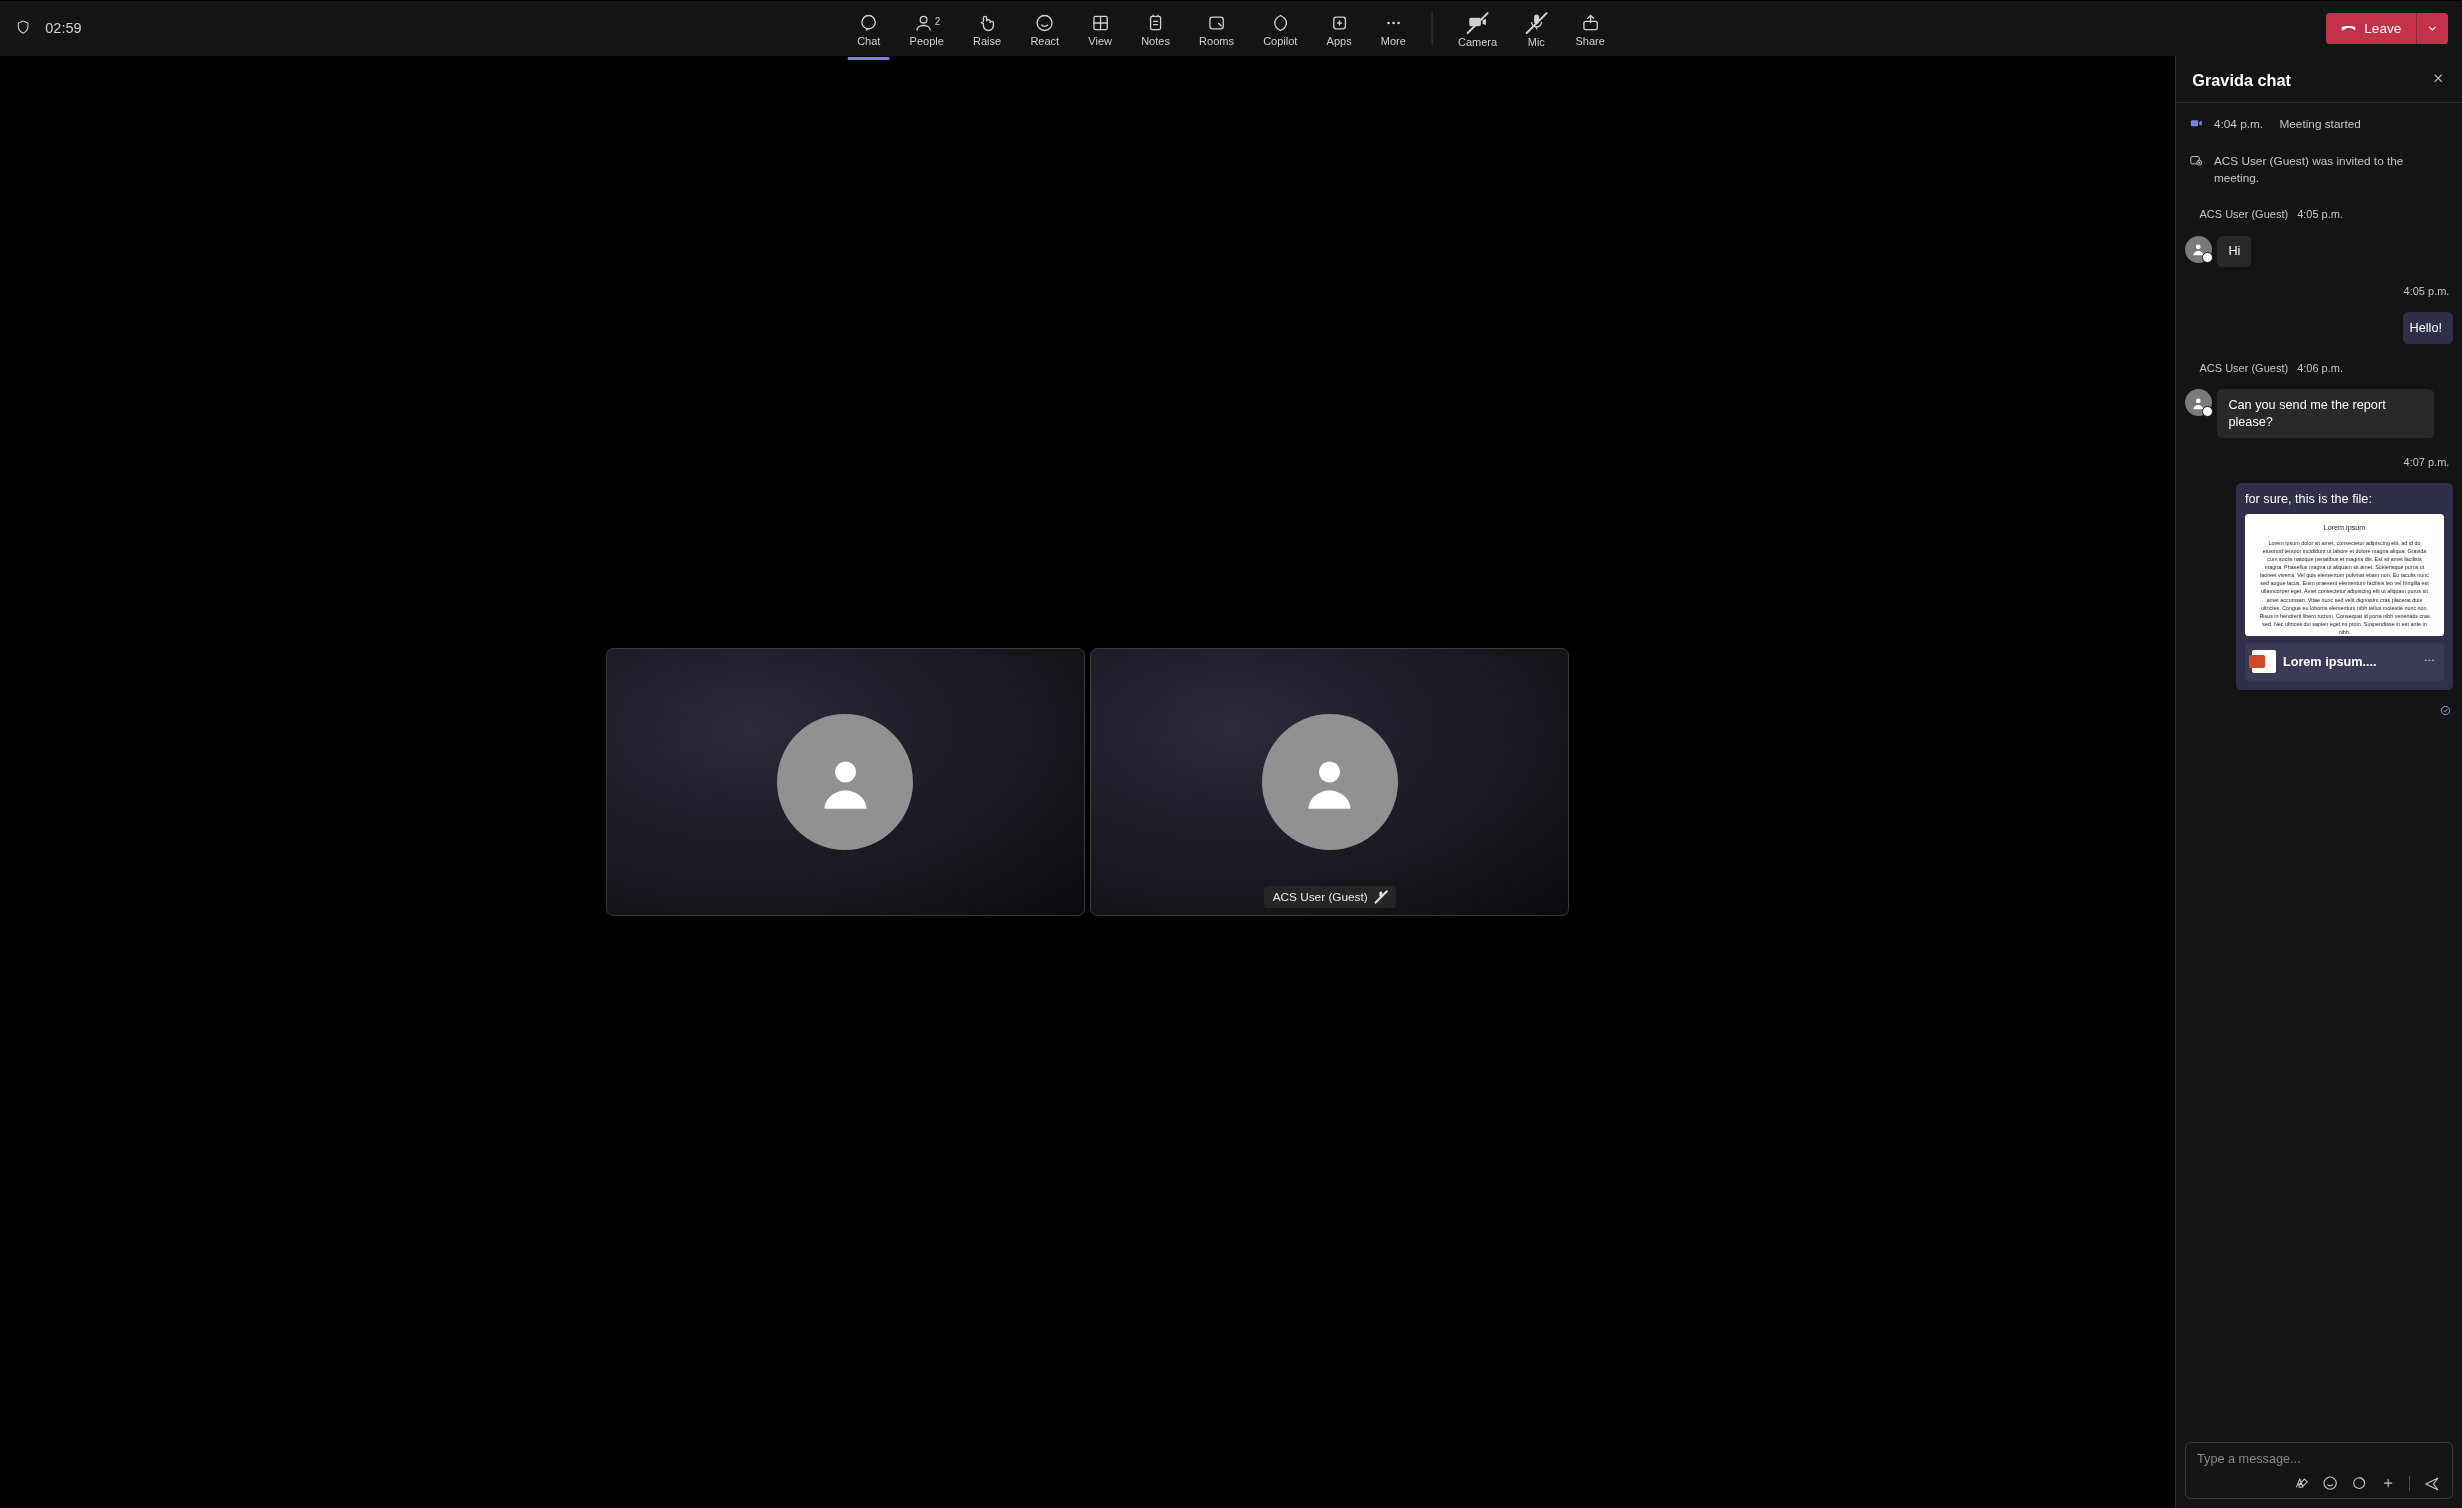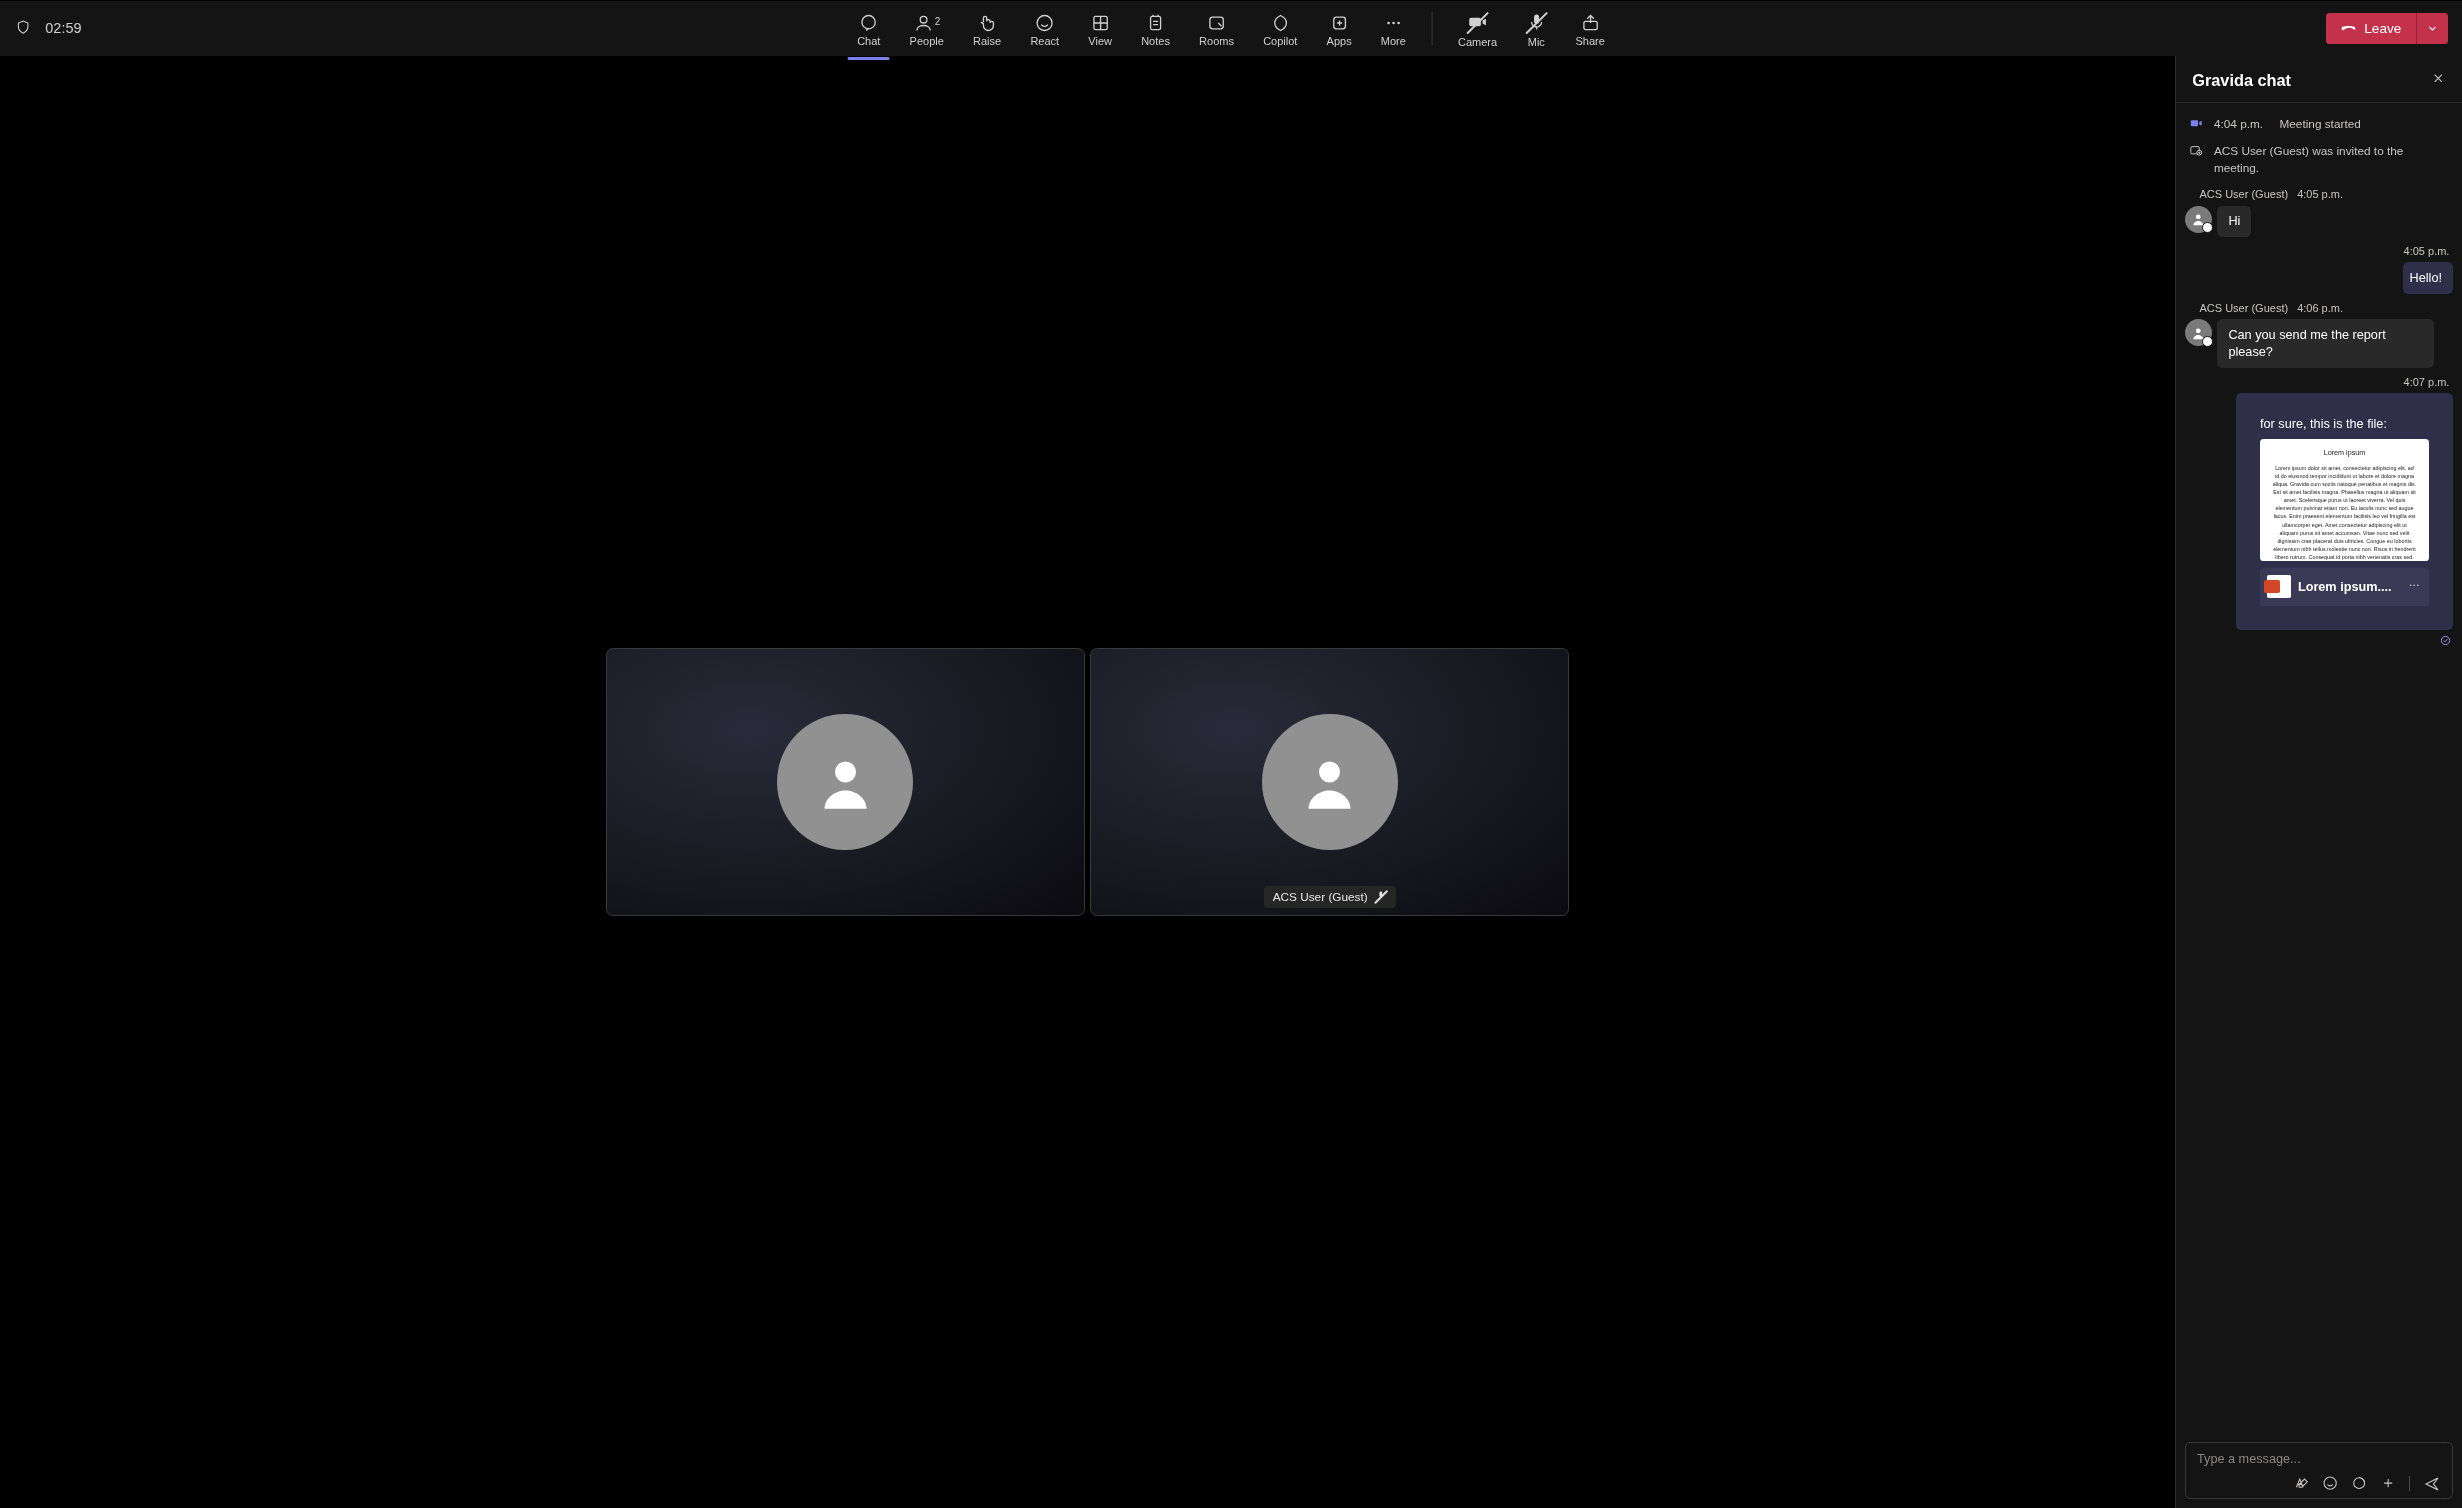--- a/index.html
+++ b/index.html
@@ -204,7 +204,7 @@
     padding: 9px 9px 0;
     display: flex;
     flex-direction: column;
-    gap: 4px;
+    gap: 14px;
   }
   .sys-row {
     display: flex;

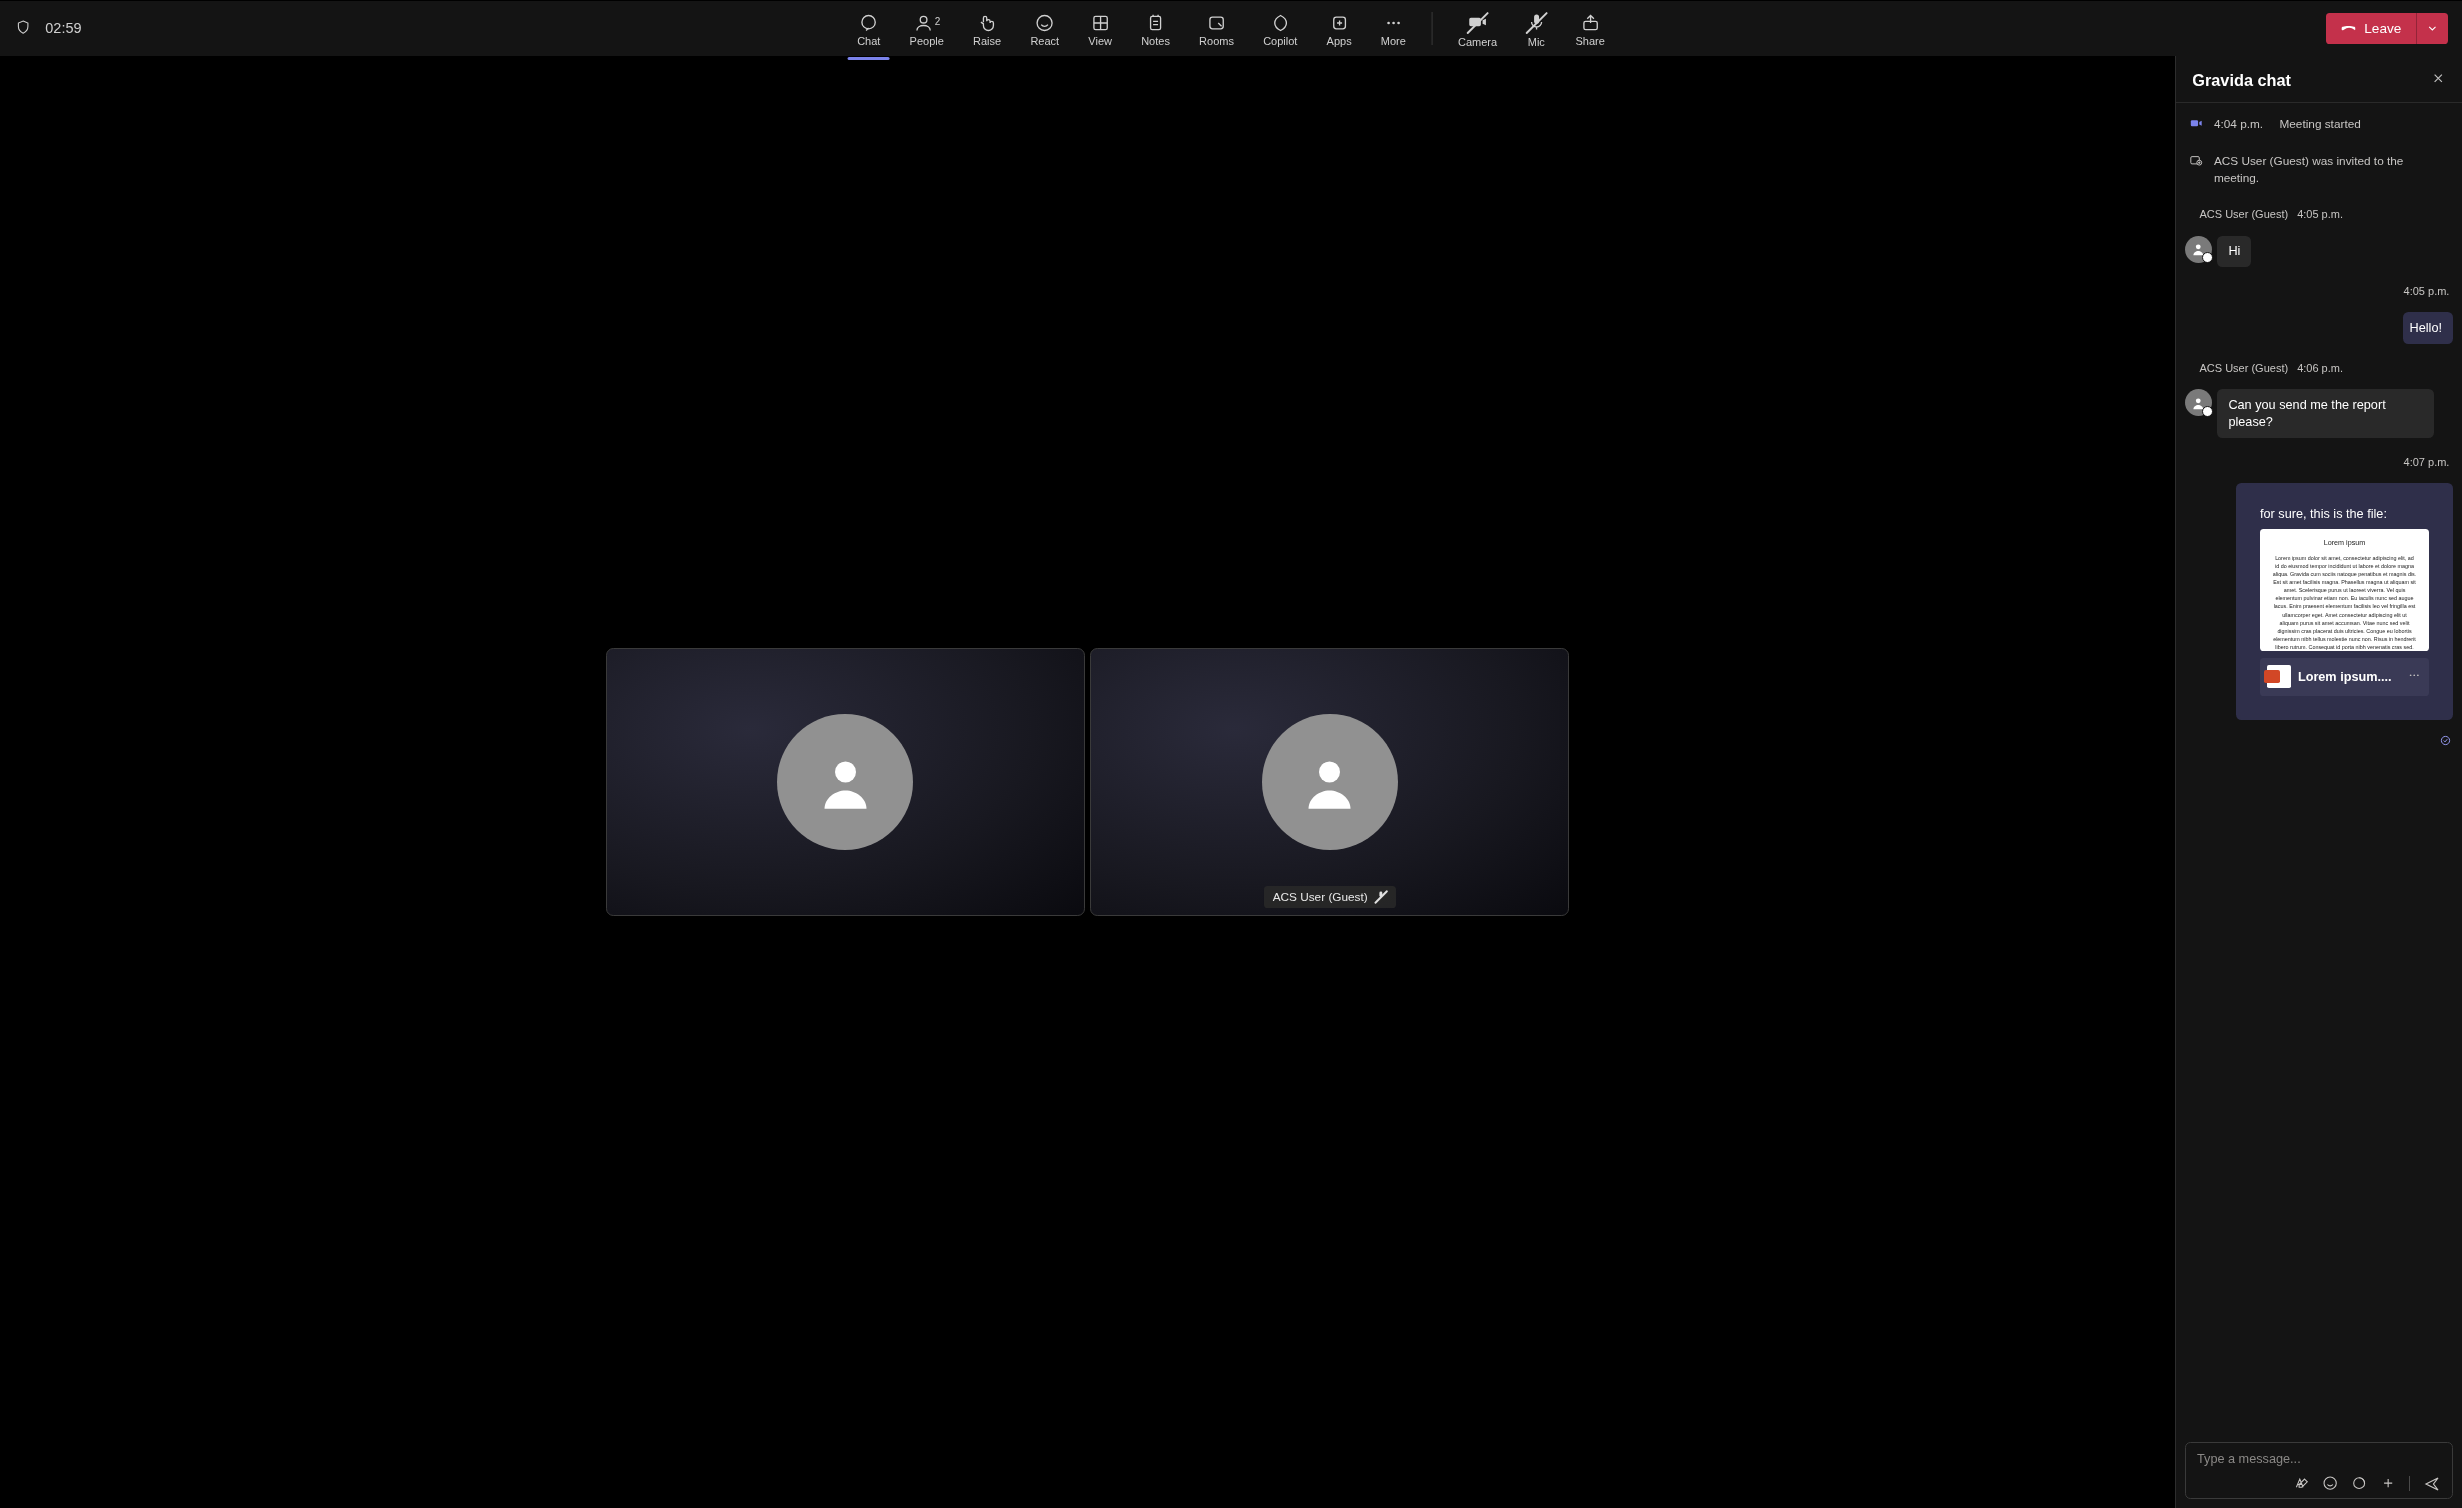--- a/index.html
+++ b/index.html
@@ -257,7 +257,7 @@
   .file-card {
     background: #2f2f4a;
     border-radius: 5.4px;
-    padding: 24px;
+    padding: 9px;
     max-width: 217px;
     color: #fff;
     display: flex;

